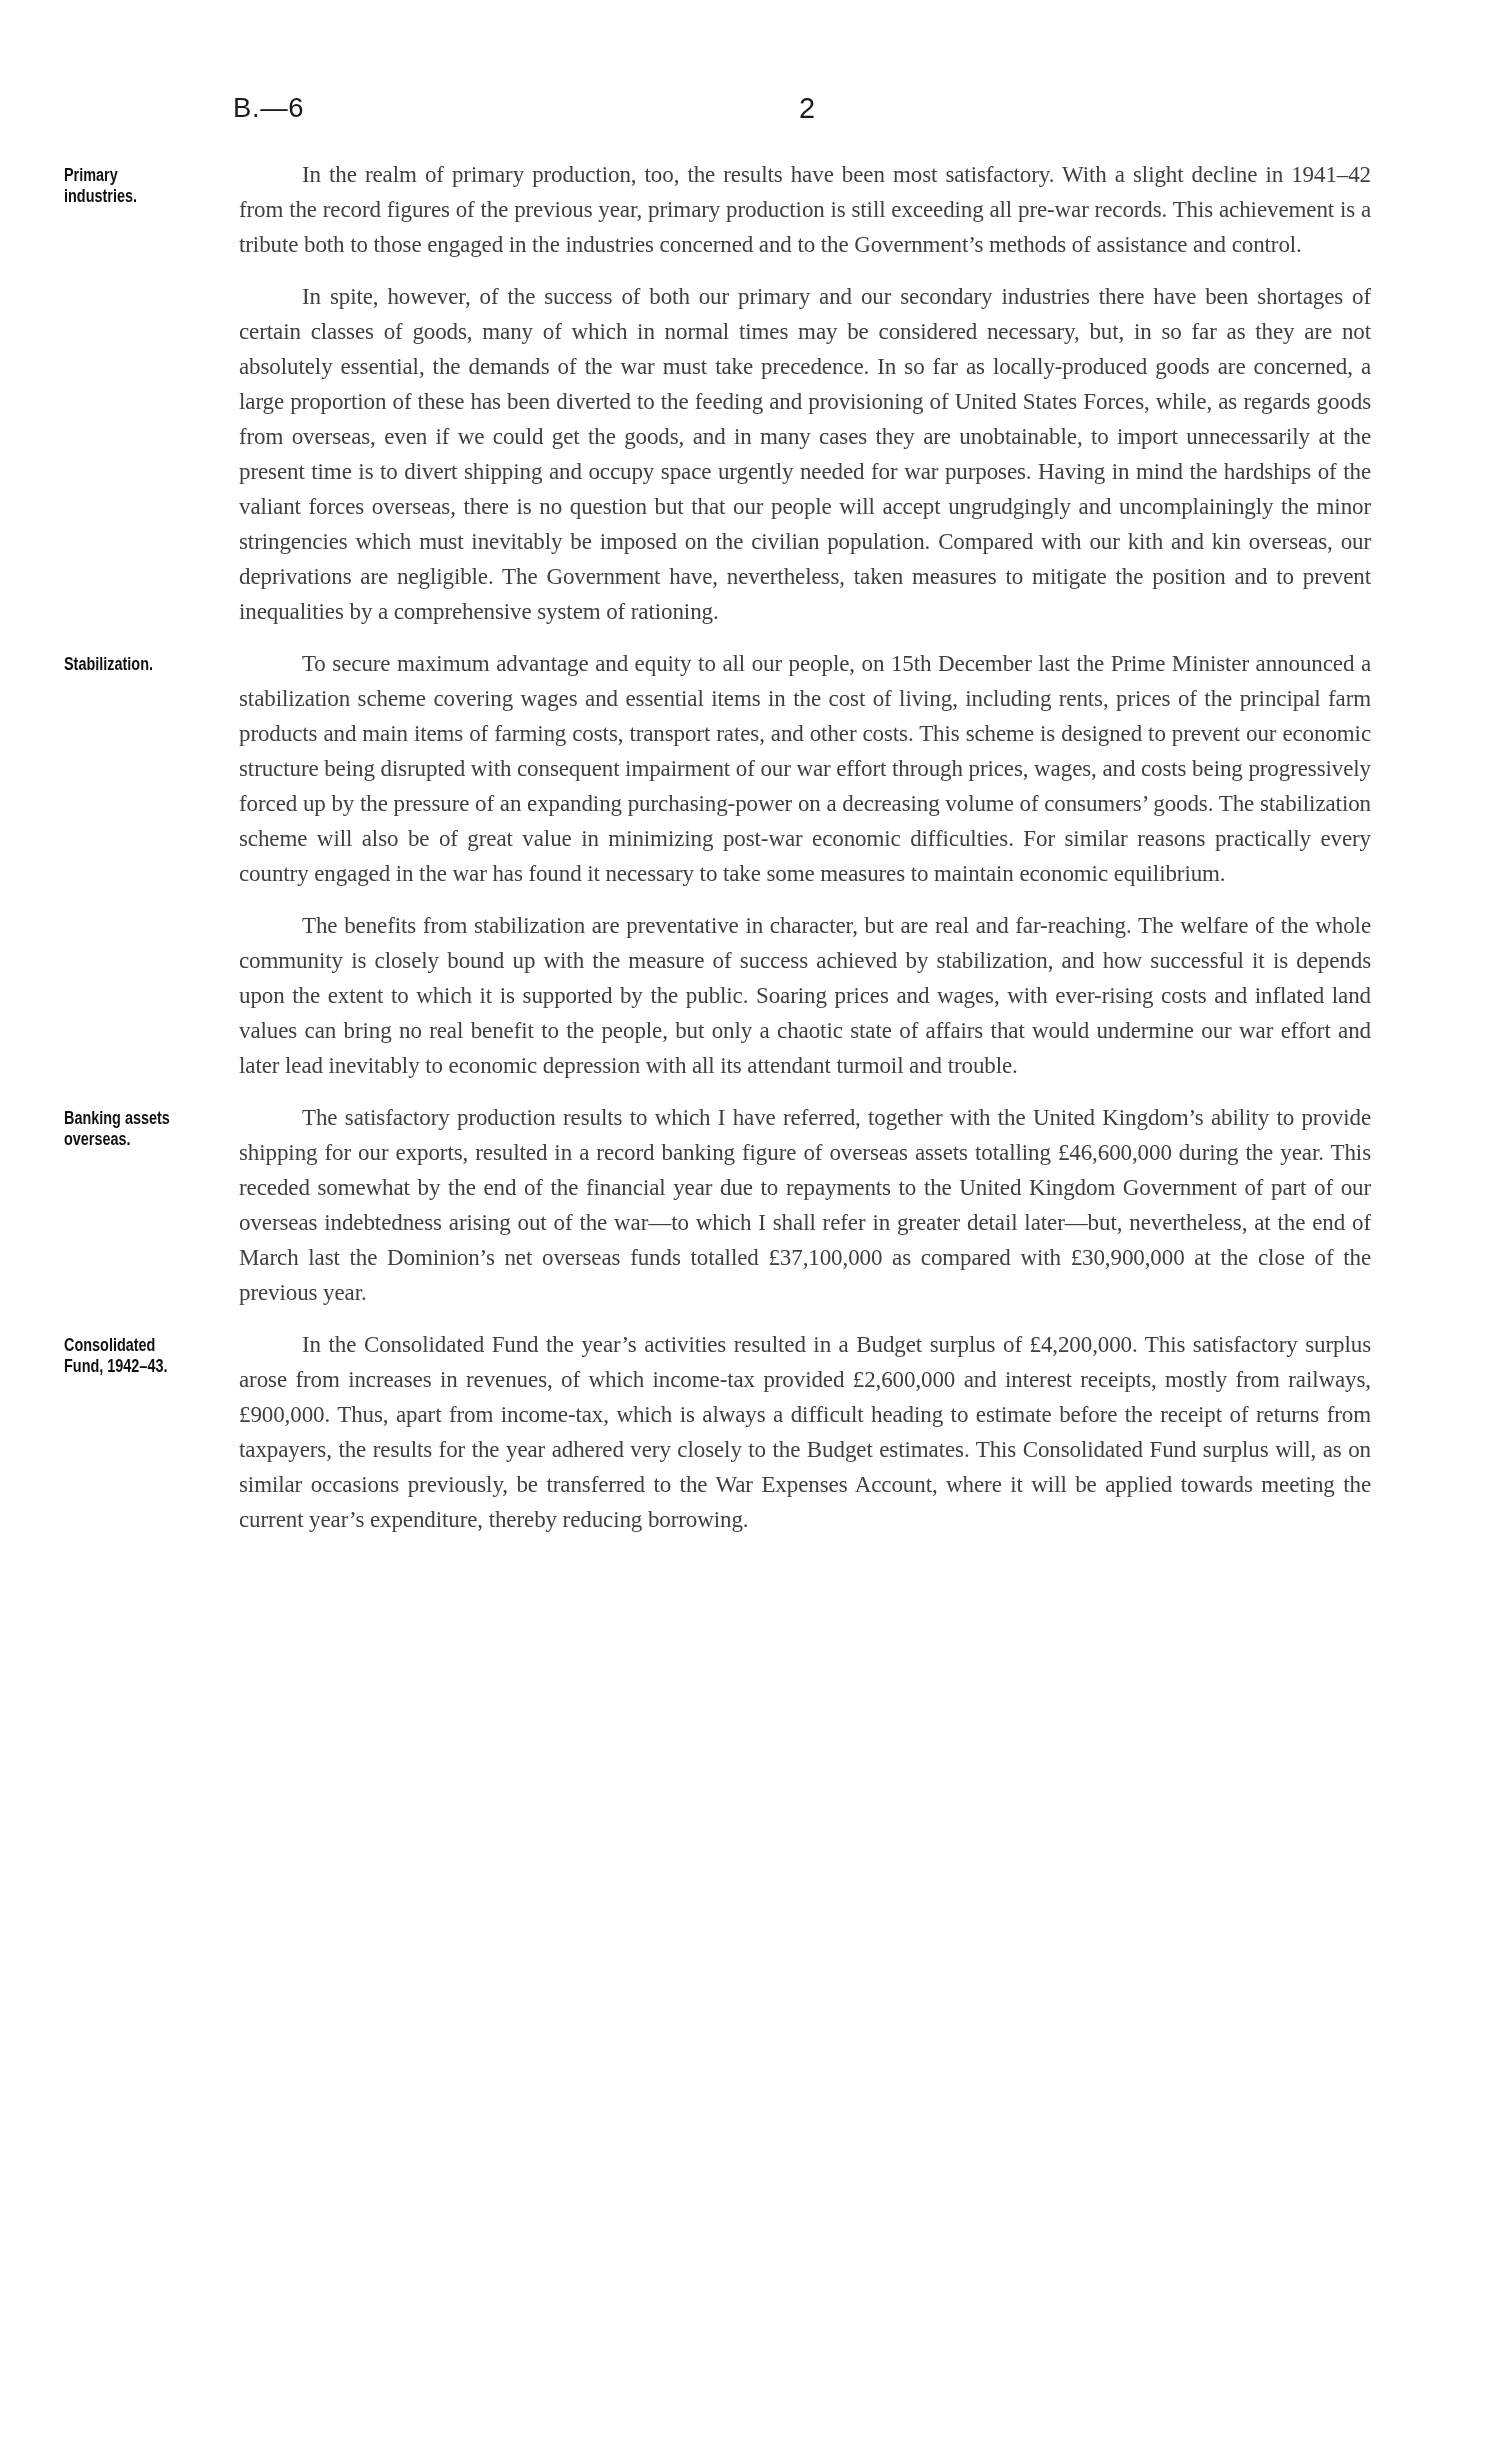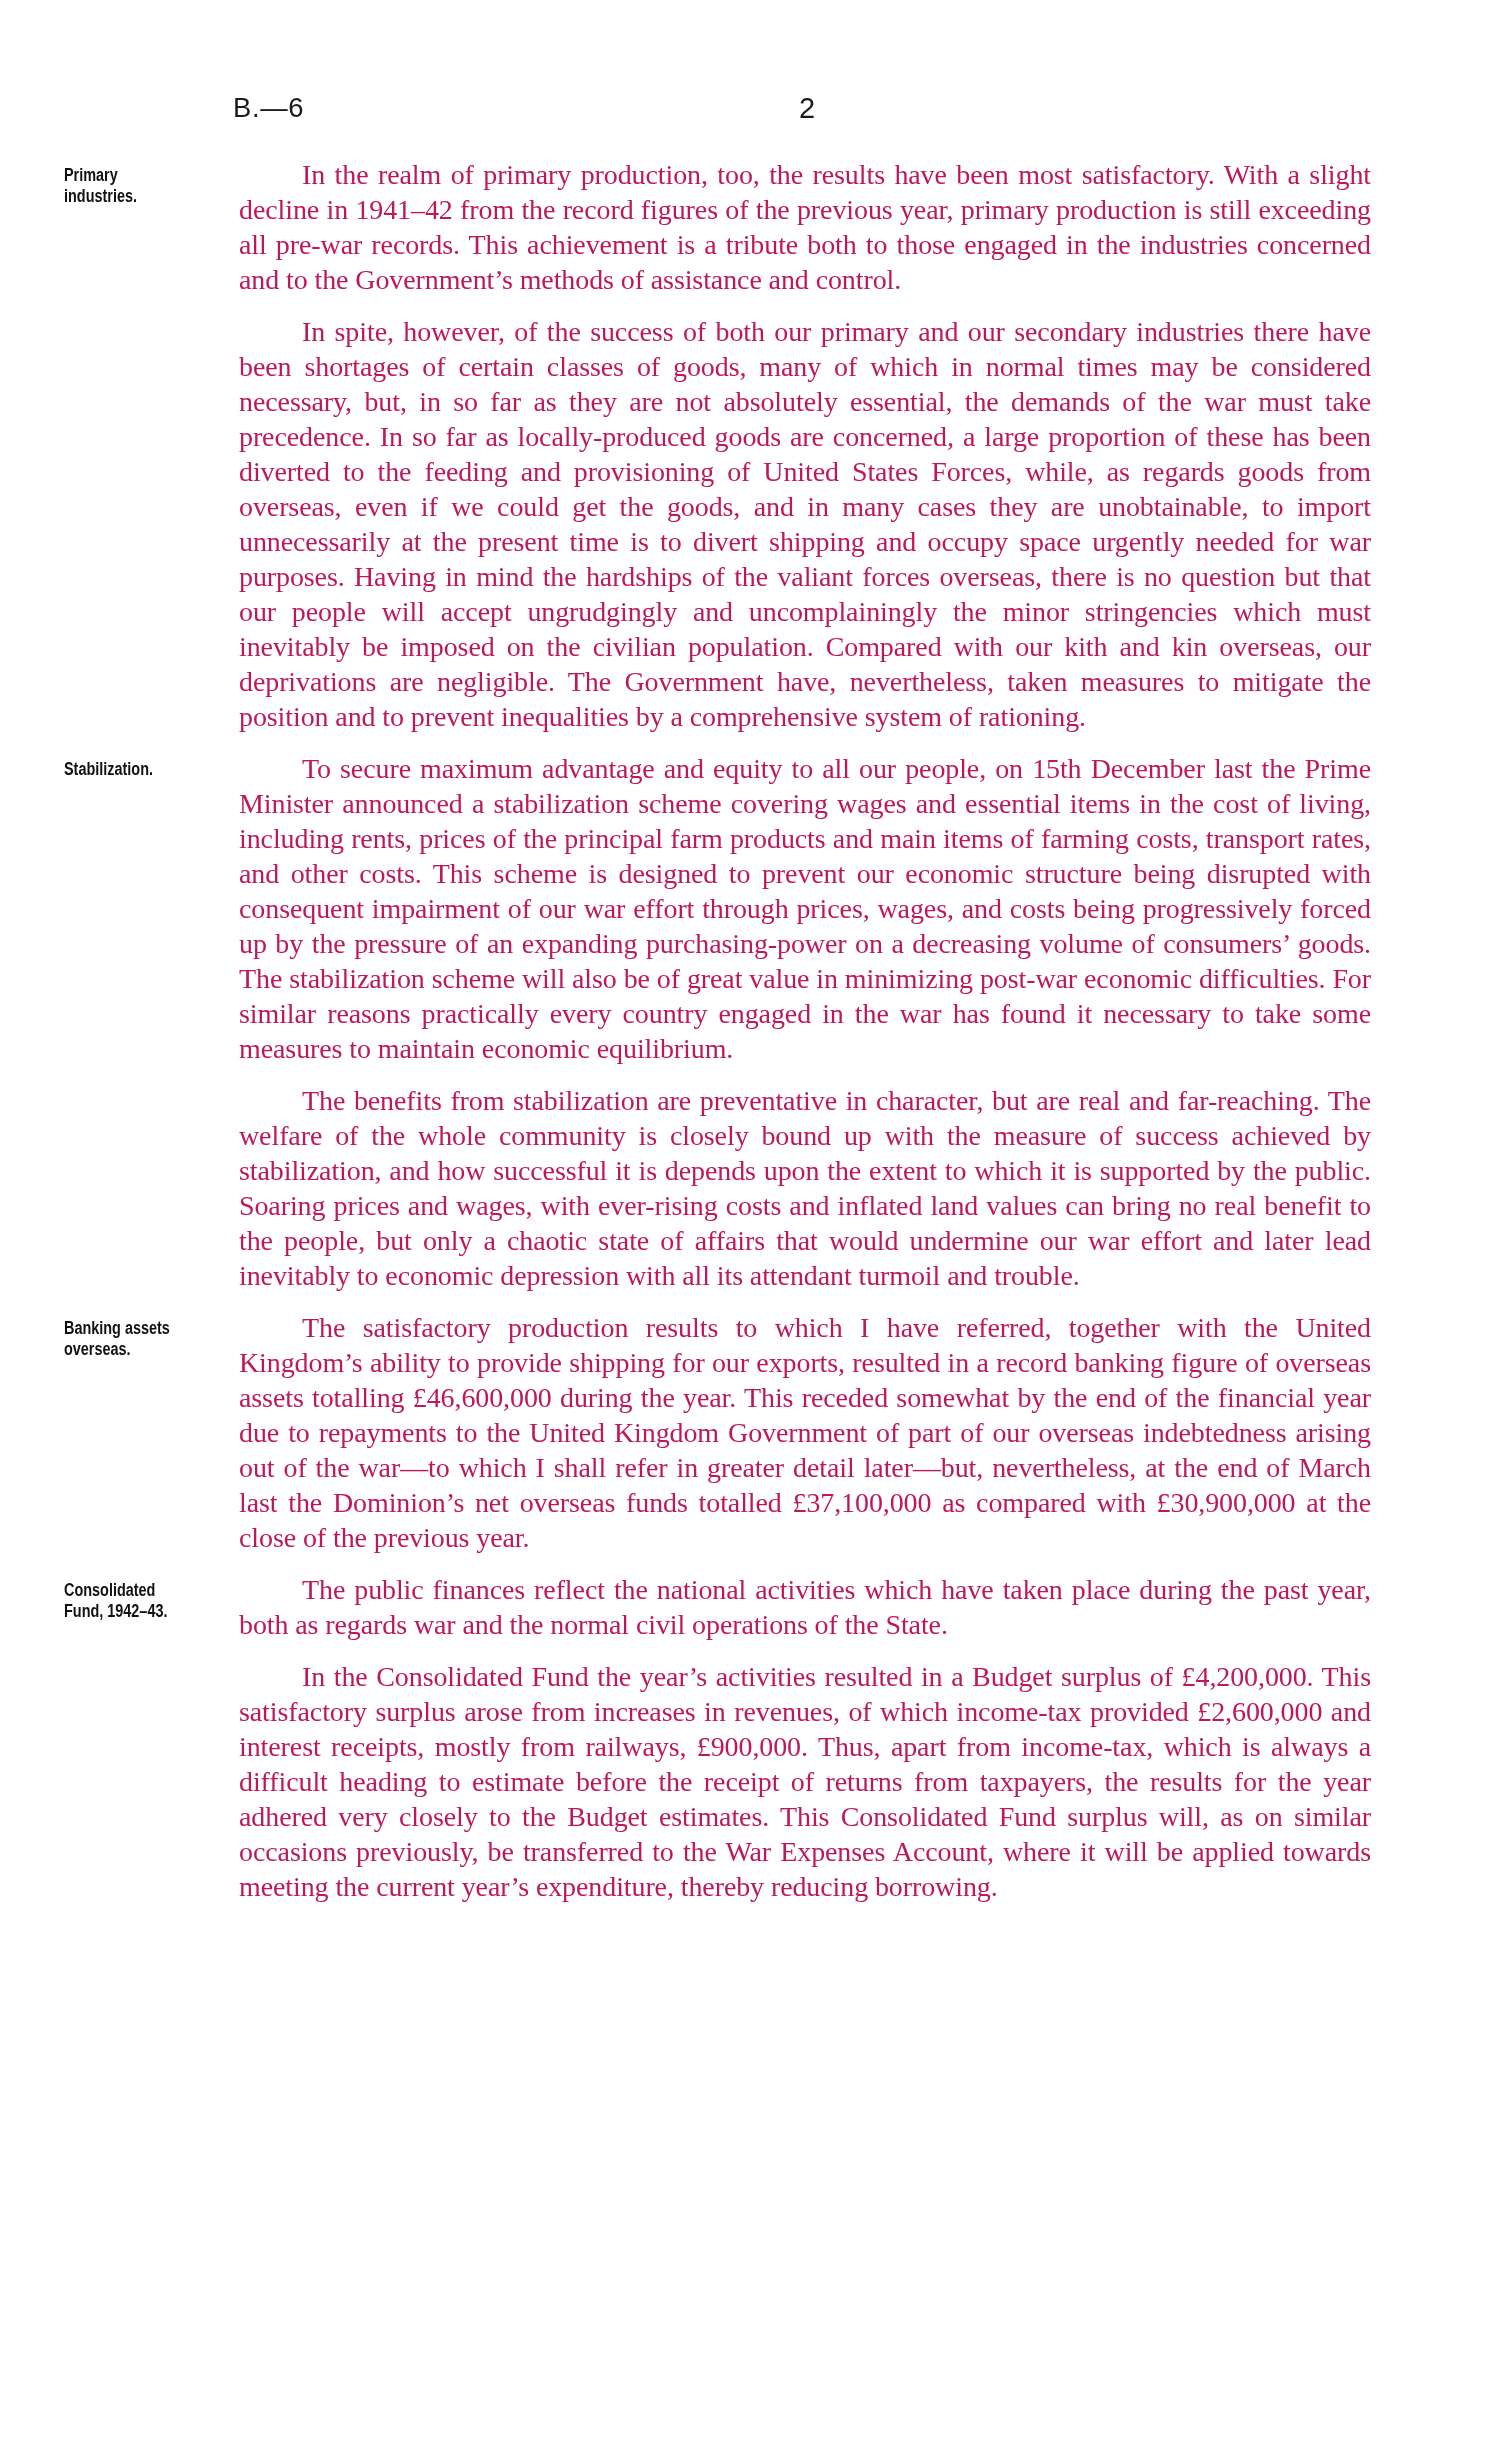--- a/index.html
+++ b/index.html
@@ -57,11 +57,11 @@
     margin-left: 239px;
     width: 1132px;
     font-family: "Liberation Serif", serif;
-    font-size: 28px;
+    font-size: 23px;
     line-height: 35px;
     text-align: justify;
     text-indent: 63px;
-    color: #be185d;
+    color: #404040;
     letter-spacing: -0.1px;
   }
   .s-primary .sidenote { top: 7.8px; }

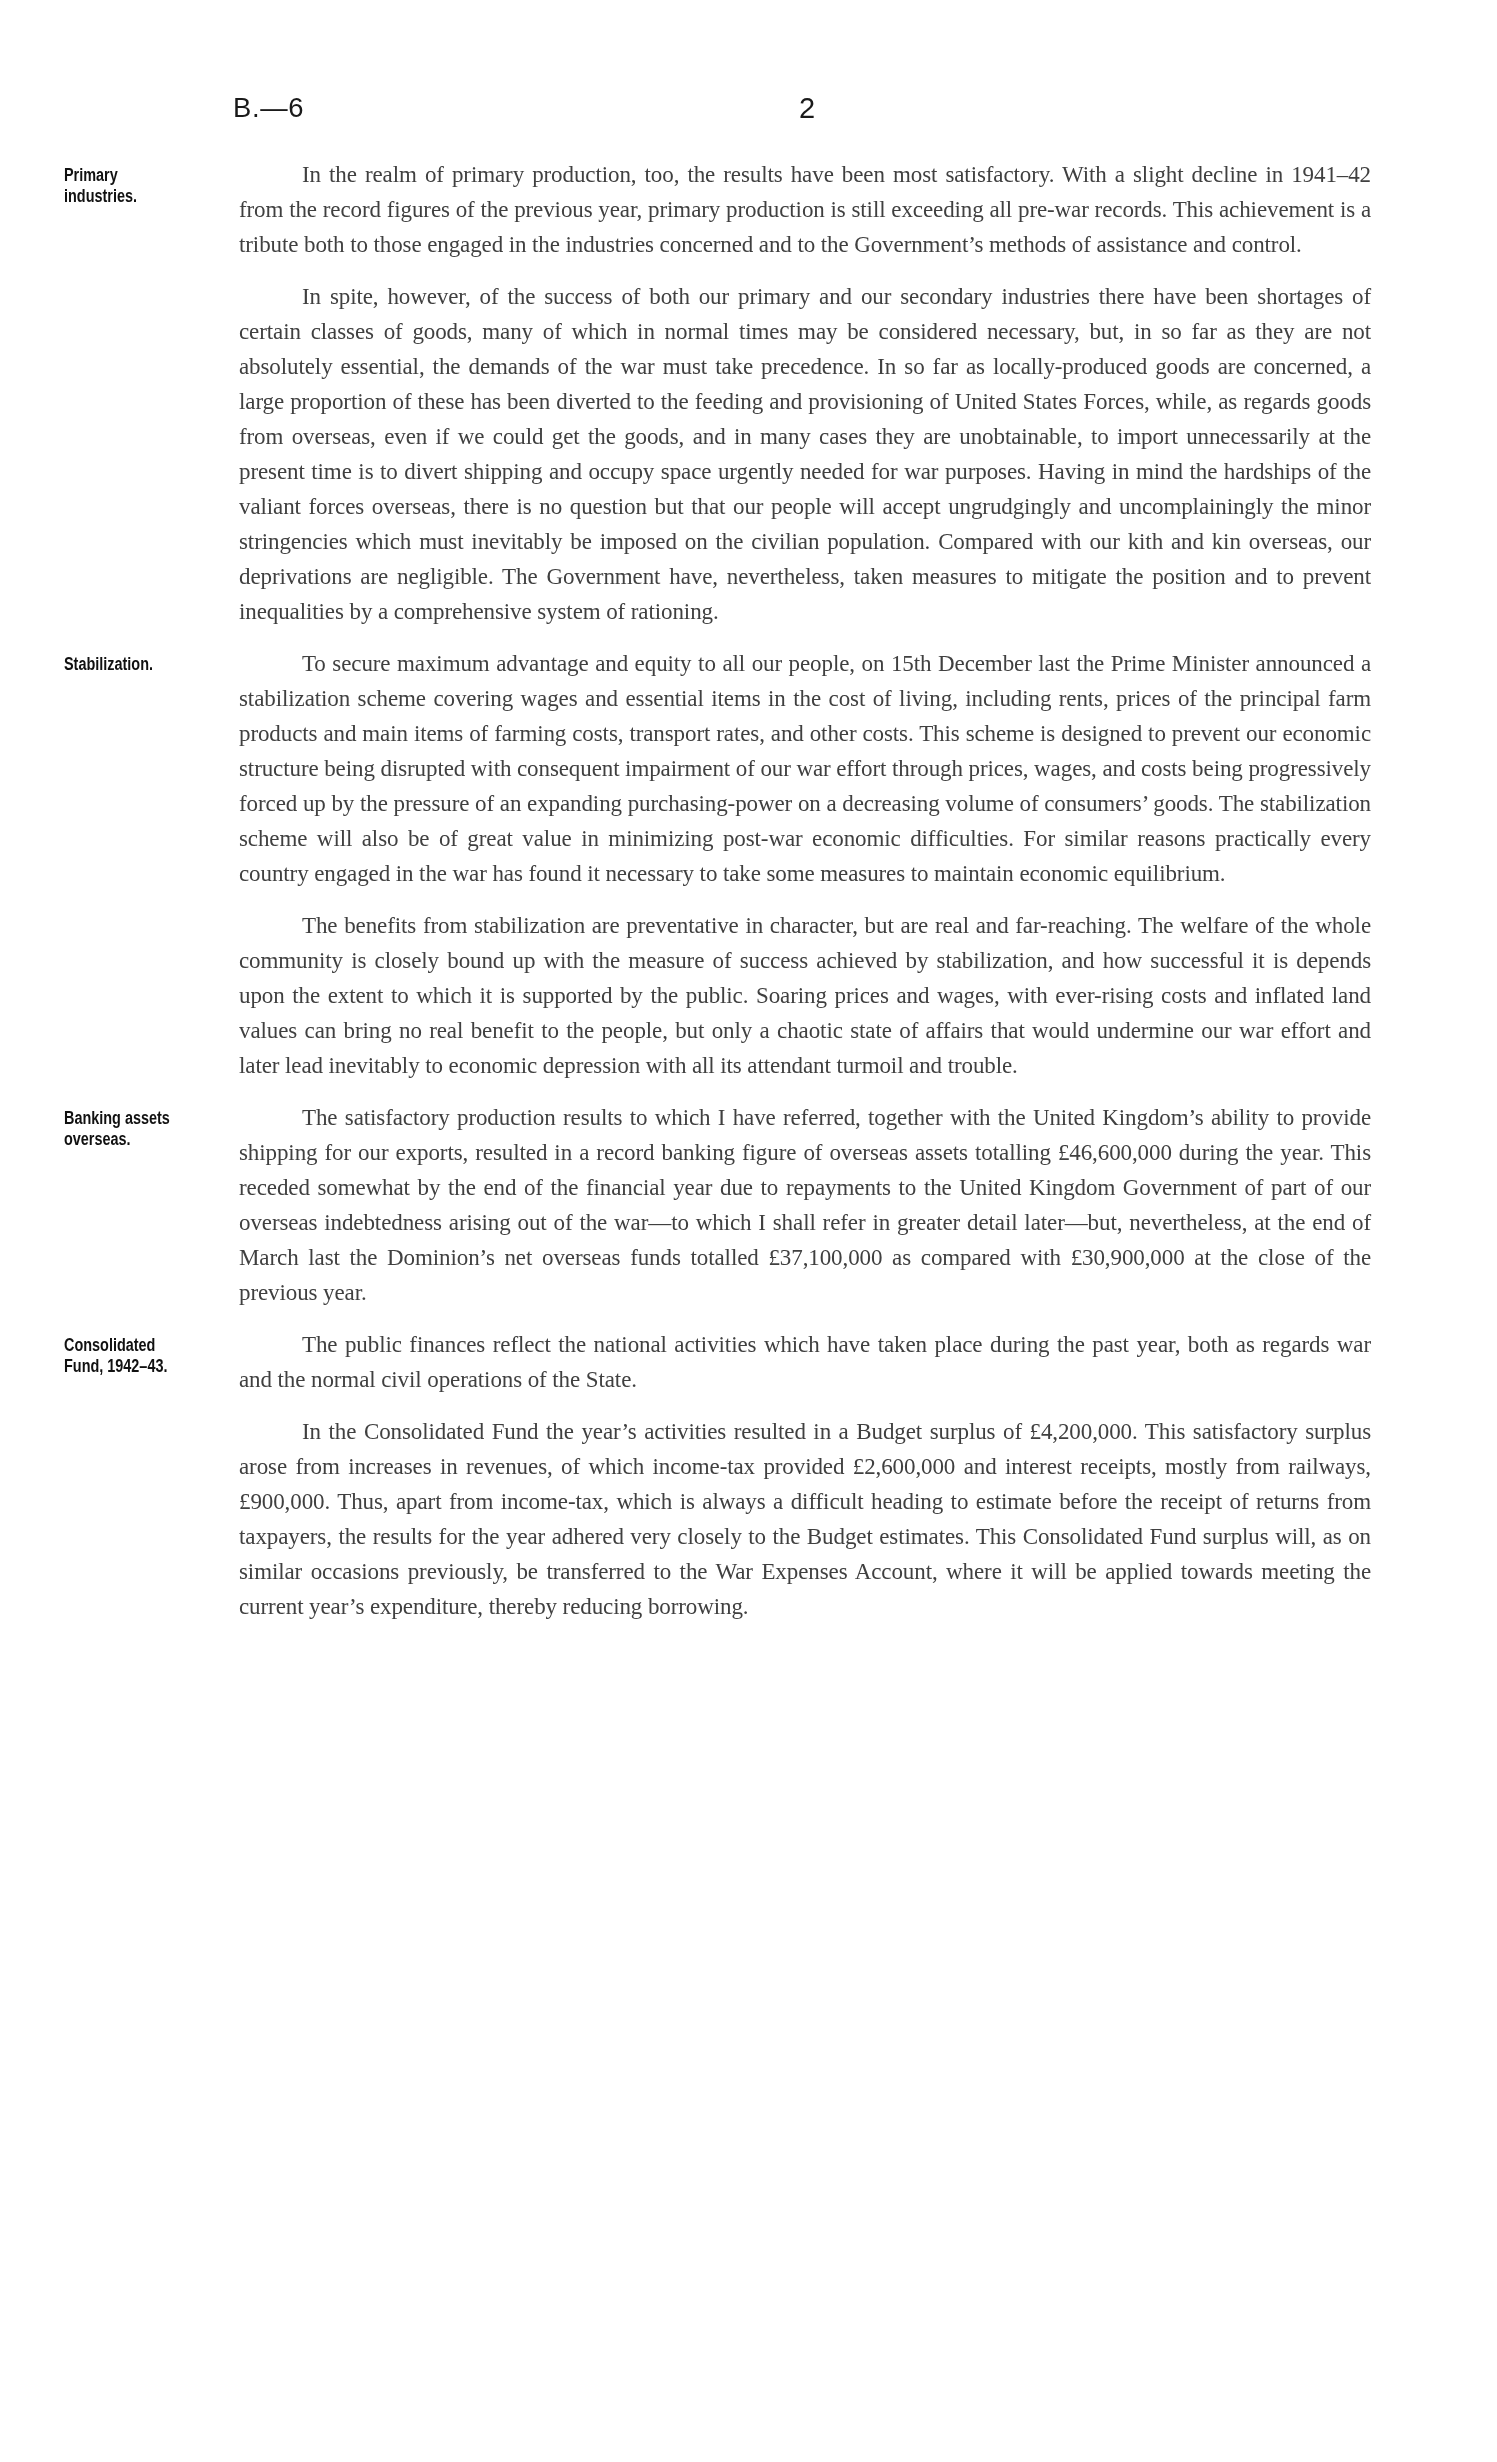--- a/index.html
+++ b/index.html
@@ -109,7 +109,6 @@
       <div>Consolidated</div>
       <div>Fund, 1942–43.</div>
     </div>
-    <p class="para">The public finances reflect the national activities which have taken place during the past year, both as regards war and the normal civil operations of the State.</p>
     <p class="para">In the Consolidated Fund the year’s activities resulted in a Budget surplus of £4,200,000. This satisfactory surplus arose from increases in revenues, of which income-tax provided £2,600,000 and interest receipts, mostly from railways, £900,000. Thus, apart from income-tax, which is always a difficult heading to estimate before the receipt of returns from taxpayers, the results for the year adhered very closely to the Budget estimates. This Consolidated Fund surplus will, as on similar occasions previously, be transferred to the War Expenses Account, where it will be applied towards meeting the current year’s expenditure, thereby reducing borrowing.</p>
   </div>
 

